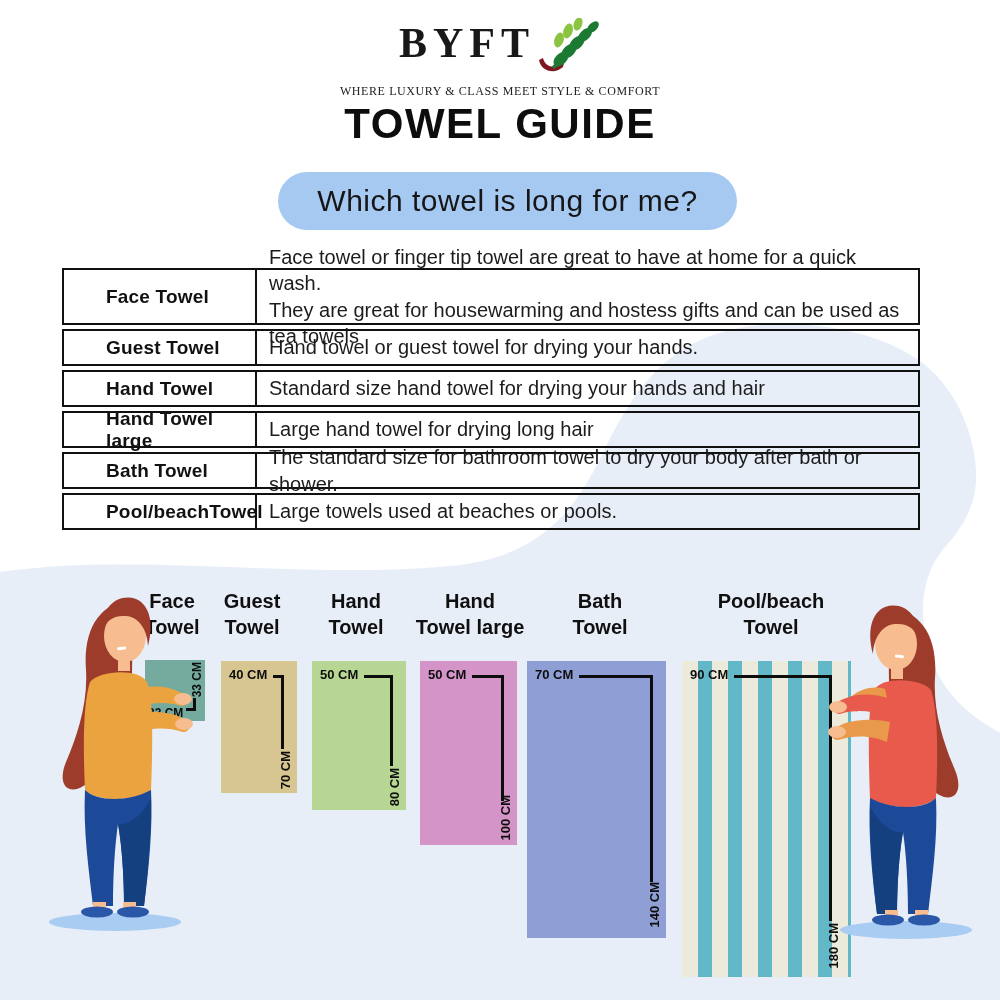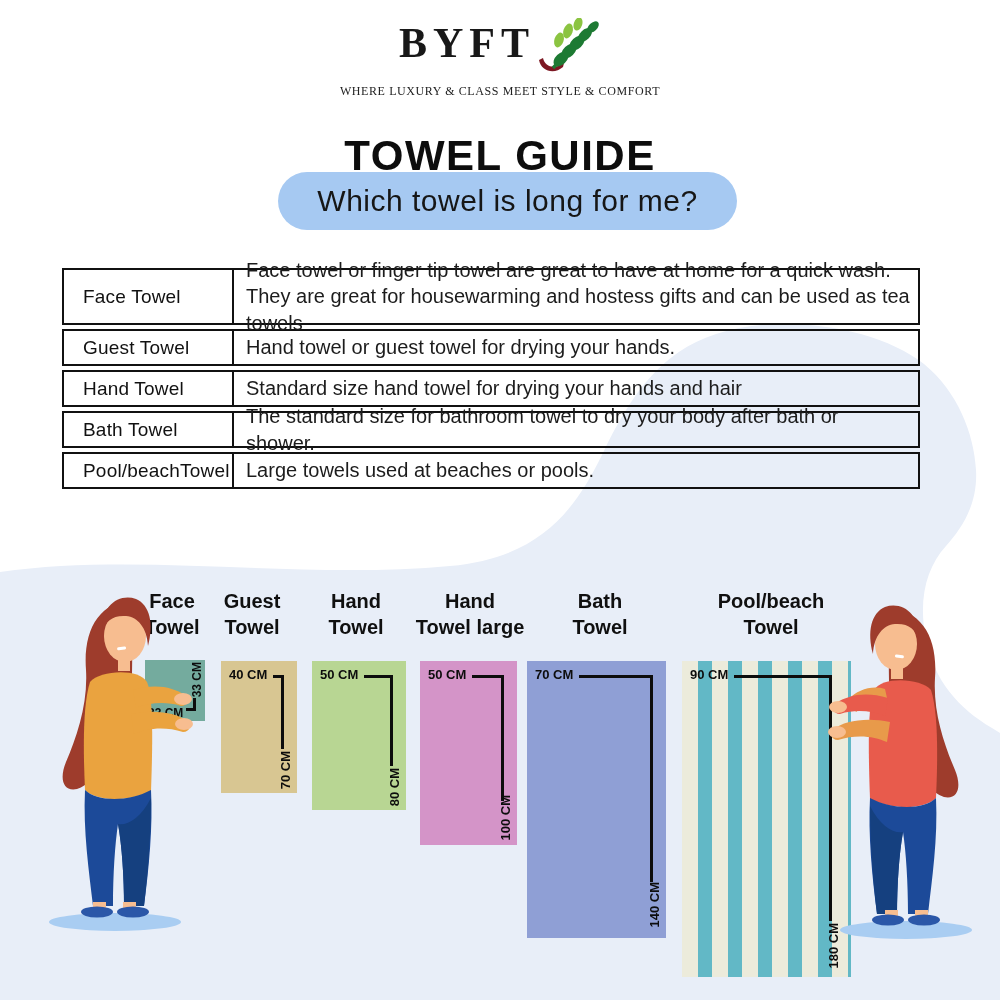--- a/index.html
+++ b/index.html
@@ -18,7 +18,7 @@
   .tagline{position:absolute;left:0;top:84px;width:100%;text-align:center;z-index:2;
            font-family:"Liberation Serif", serif;font-size:12px;letter-spacing:.6px;color:#222;}
   .page-title{position:absolute;left:0;top:100px;width:100%;text-align:center;z-index:2;
-              font-size:42px;font-weight:bold;letter-spacing:1.5px;color:#0d0d0d;margin-top:32px;}
+              font-size:42px;font-weight:bold;letter-spacing:1.5px;color:#0d0d0d;}
   .banner{position:absolute;left:278px;top:172px;width:459px;height:58px;border-radius:29px;
           background:var(--banner-bg);z-index:2;display:flex;align-items:center;justify-content:center;
           font-size:30px;font-weight:400;color:#161616;letter-spacing:.5px;}

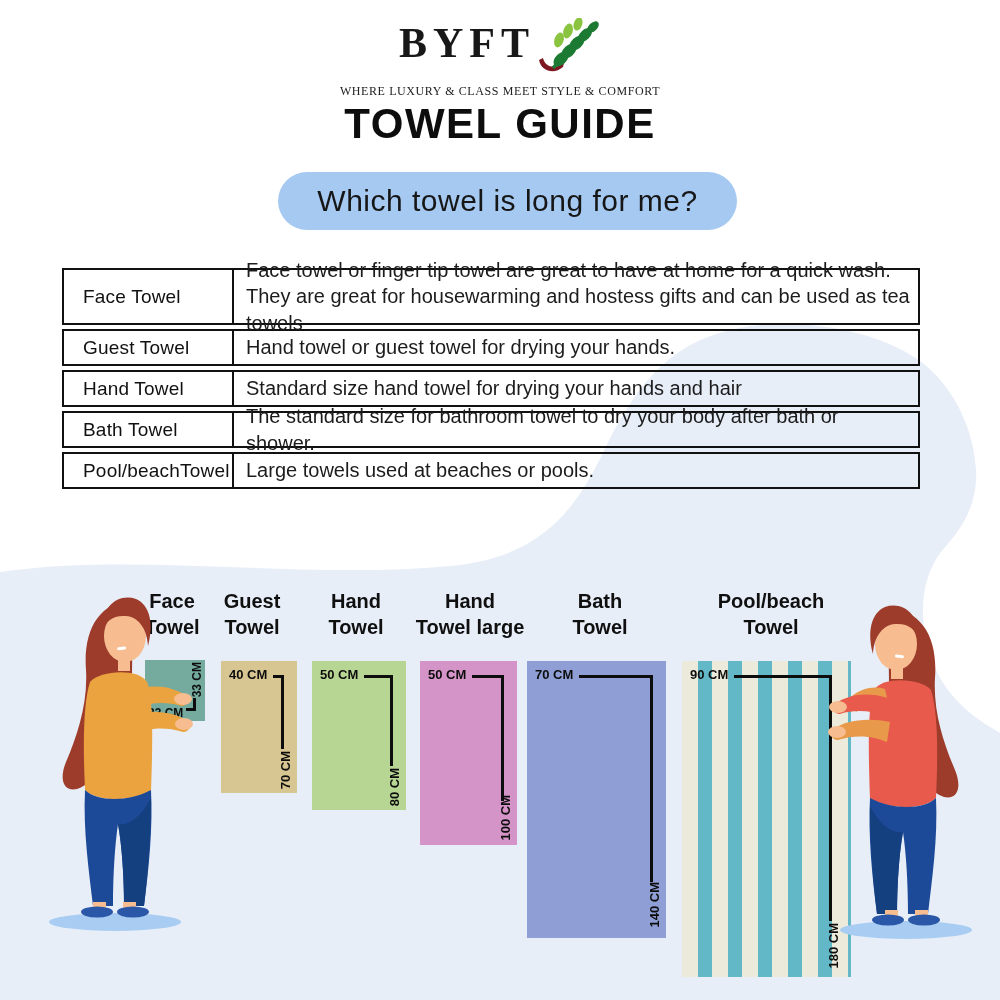--- a/index.html
+++ b/index.html
@@ -28,8 +28,8 @@
   .trow{display:flex;border:2px solid var(--table-border);margin-bottom:4px;box-sizing:border-box;}
   .trow.h1{height:57px;} .trow.hN{height:37px;}
   .tlabel{width:170px;flex:0 0 170px;border-right:2px solid var(--table-border);display:flex;
-          align-items:center;padding-left:19px;box-sizing:border-box;font-weight:normal;font-size:19px;
-          letter-spacing:.2px;}
+          align-items:center;padding-left:19px;box-sizing:border-box;font-weight:bold;font-size:19px;
+          letter-spacing:.2px;margin-left:23px;}
   .tdesc{flex:1;display:flex;align-items:center;padding:2px 8px 2px 12px;font-size:20px;
          line-height:1.32;white-space:pre-line;color:#1c1c1c;}
 

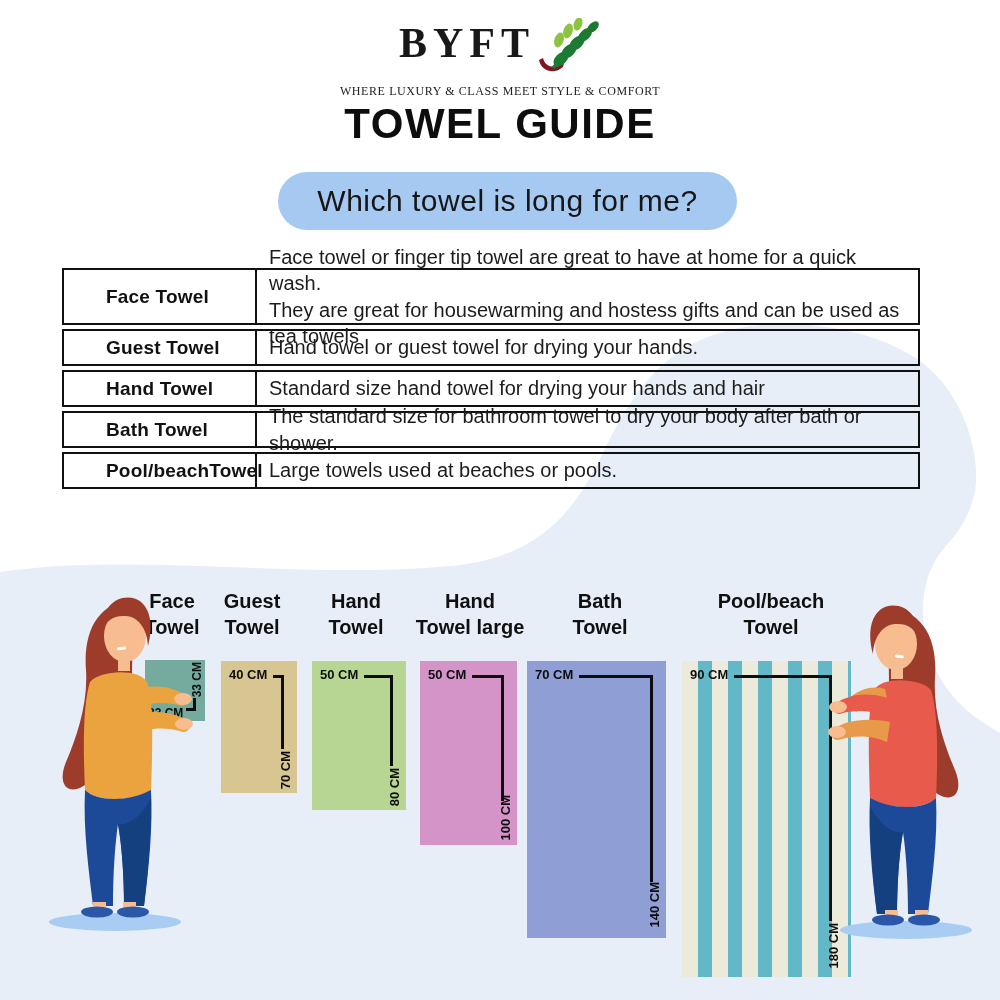--- a/index.html
+++ b/index.html
@@ -107,6 +107,10 @@
     <div class="trow hN">
       <div class="tlabel">Hand Towel</div>
       <div class="tdesc">Standard size hand towel for drying your hands and hair</div>
+    </div>
+    <div class="trow hN">
+      <div class="tlabel">Hand Towel large</div>
+      <div class="tdesc">Large hand towel for drying long hair</div>
     </div>
     <div class="trow hN">
       <div class="tlabel">Bath Towel</div>

